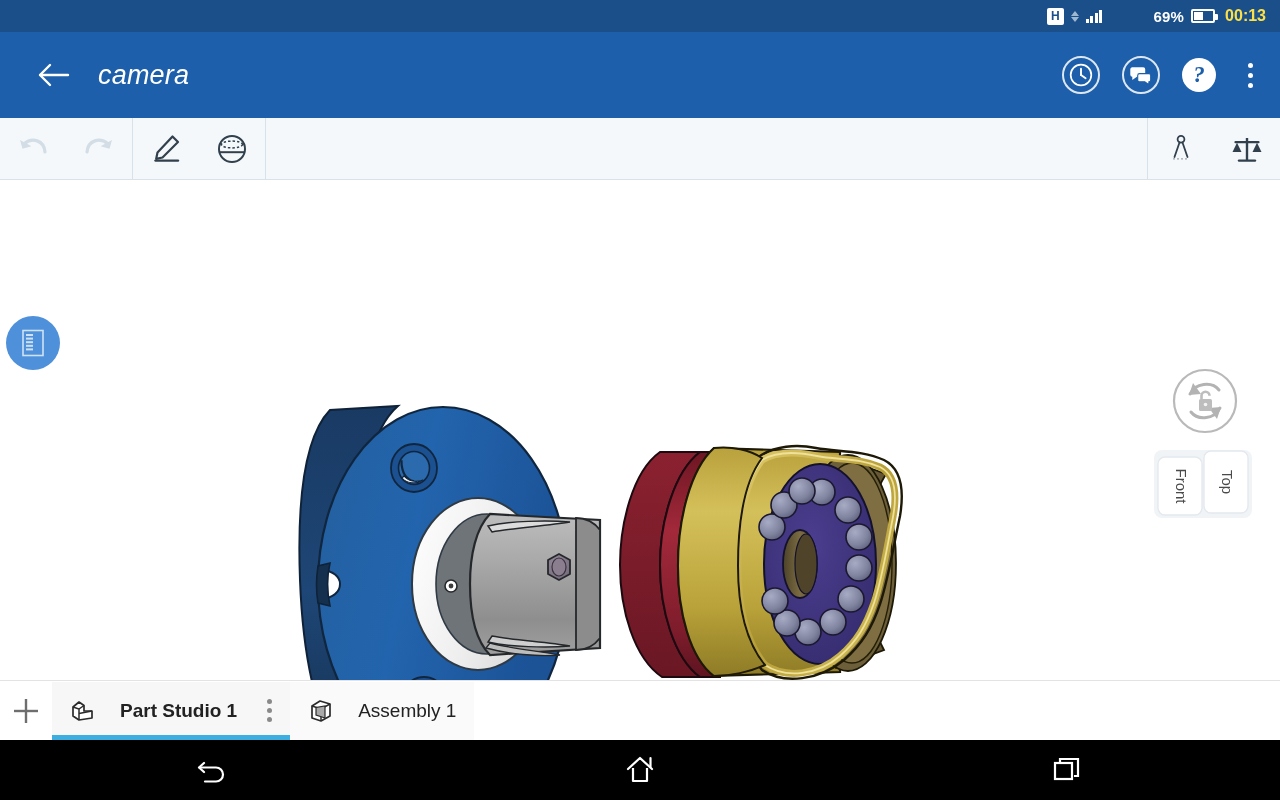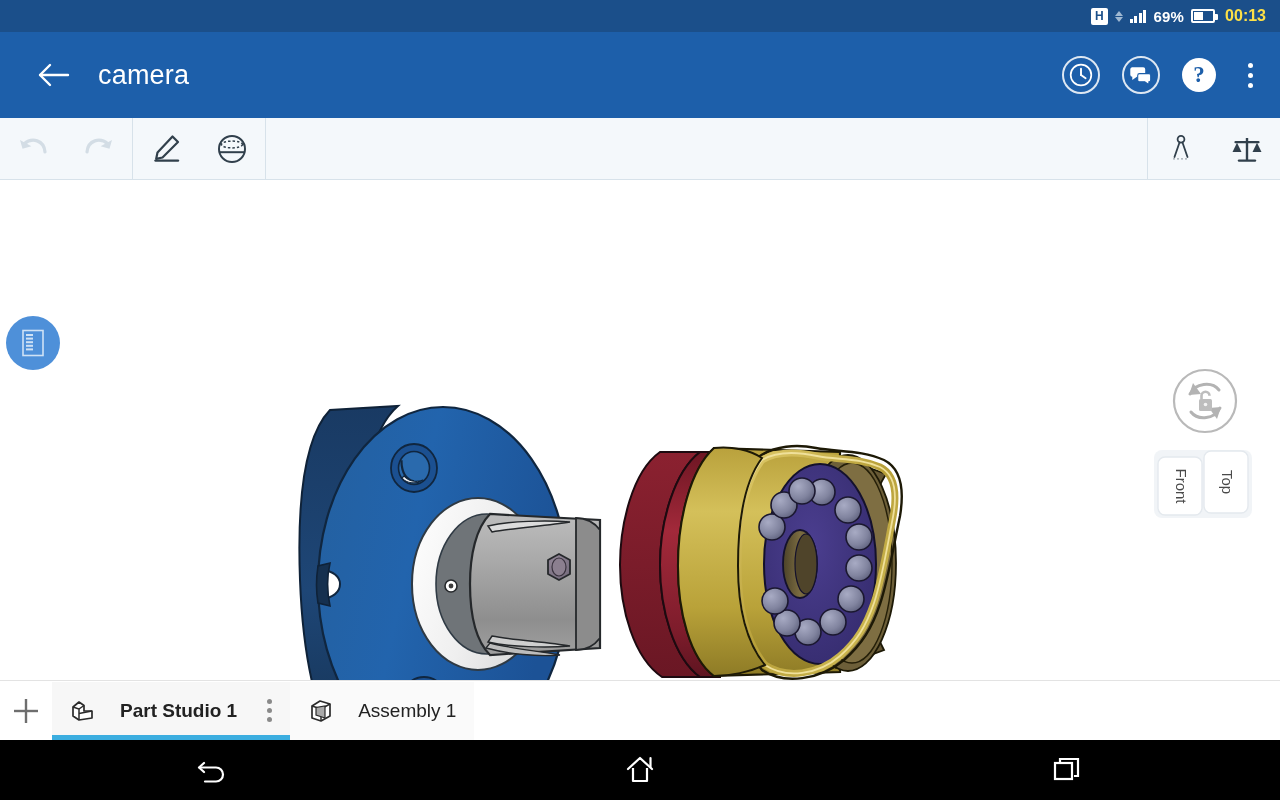--- a/index.html
+++ b/index.html
@@ -37,7 +37,7 @@
   .sb-signal i:nth-child(2){height:7px;}
   .sb-signal i:nth-child(3){height:10px;}
   .sb-signal i:nth-child(4){height:13px;}
-  .sb-pct { color:#fff; font-size:15px; font-weight:bold; letter-spacing:.2px; }
+  .sb-pct { color:#fff; font-size:15px; font-weight:bold; letter-spacing:.2px;margin-left:44px; }
   .sb-batt {
     position:relative; width:24px; height:14px; border:2px solid #fff; border-radius:2px;
   }

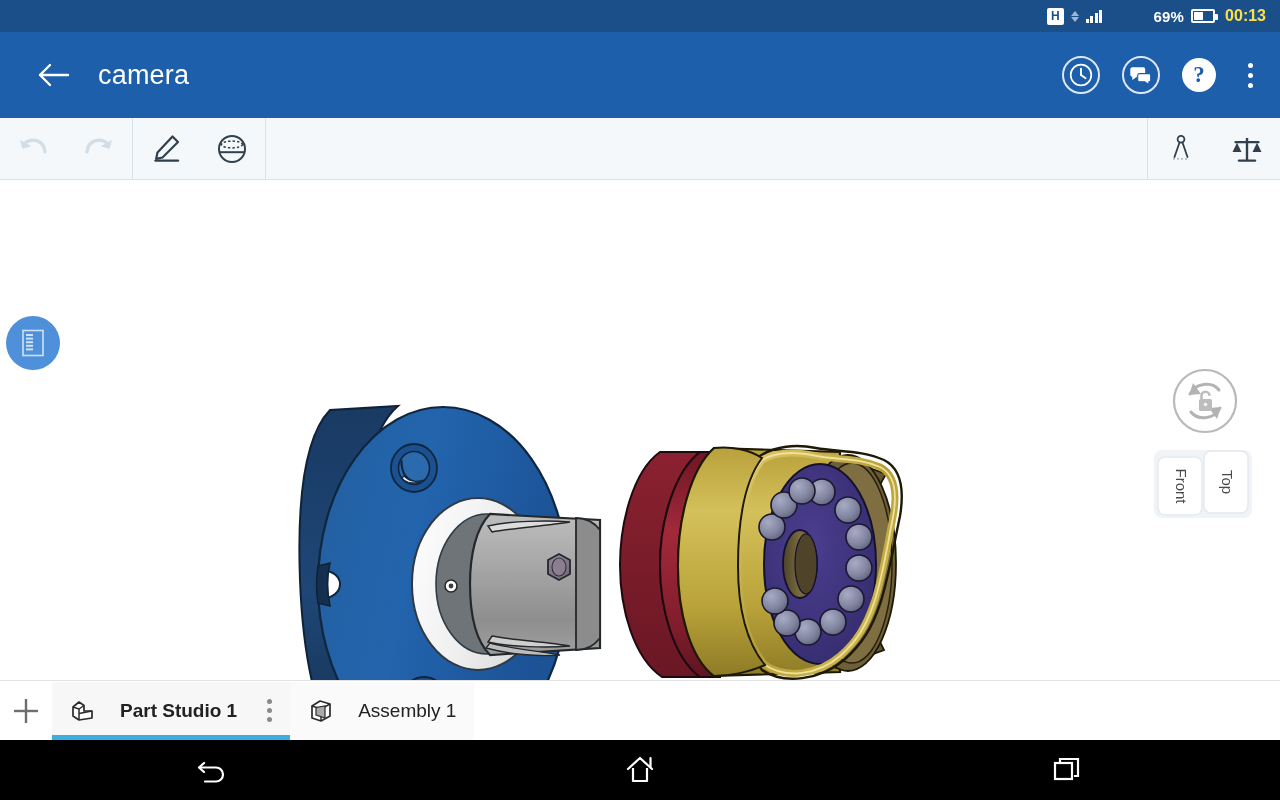--- a/index.html
+++ b/index.html
@@ -51,7 +51,7 @@
   
   .appbar {
     position:absolute; left:0; top:32px; width:1280px; height:86px;
-    background:#1d5faa; display:flex; align-items:center;
+    background:#1d5faa; display:flex; align-items:center;font-style:italic;
   }
   .back-btn { width:64px; margin-left:22px; display:flex; align-items:center; justify-content:center; }
   .appbar .title {

